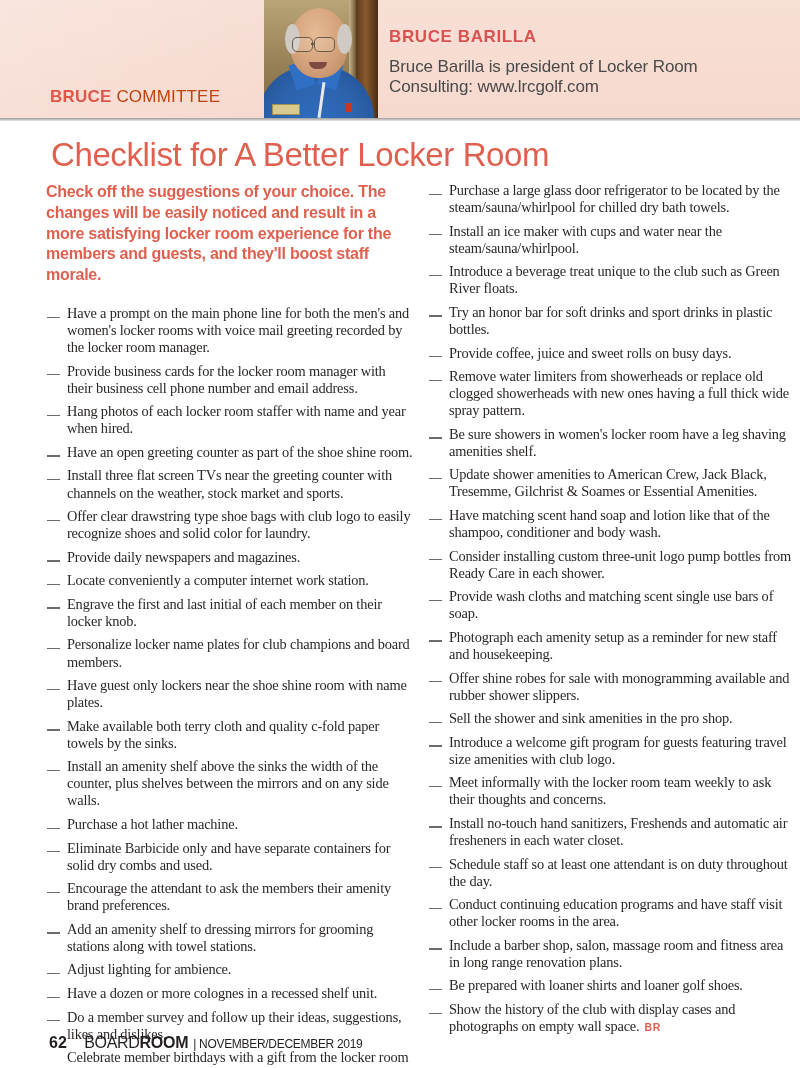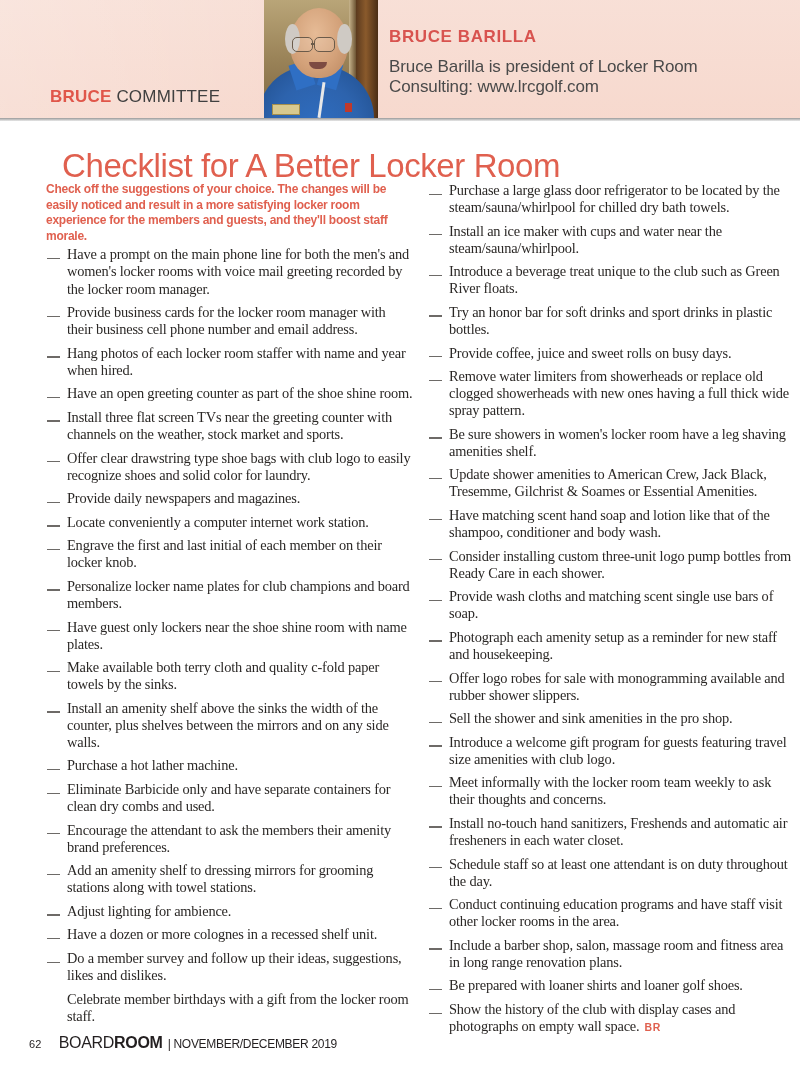--- a/index.html
+++ b/index.html
@@ -171,7 +171,7 @@
     letter-spacing: 0.2px;
   }
   #section-label .kw { color: #e0564a; }
-  #section-label .rest { color: #404040; font-weight: normal; }
+  #section-label .rest { color: #c2410c; font-weight: normal; }
 
   
   #page-title {

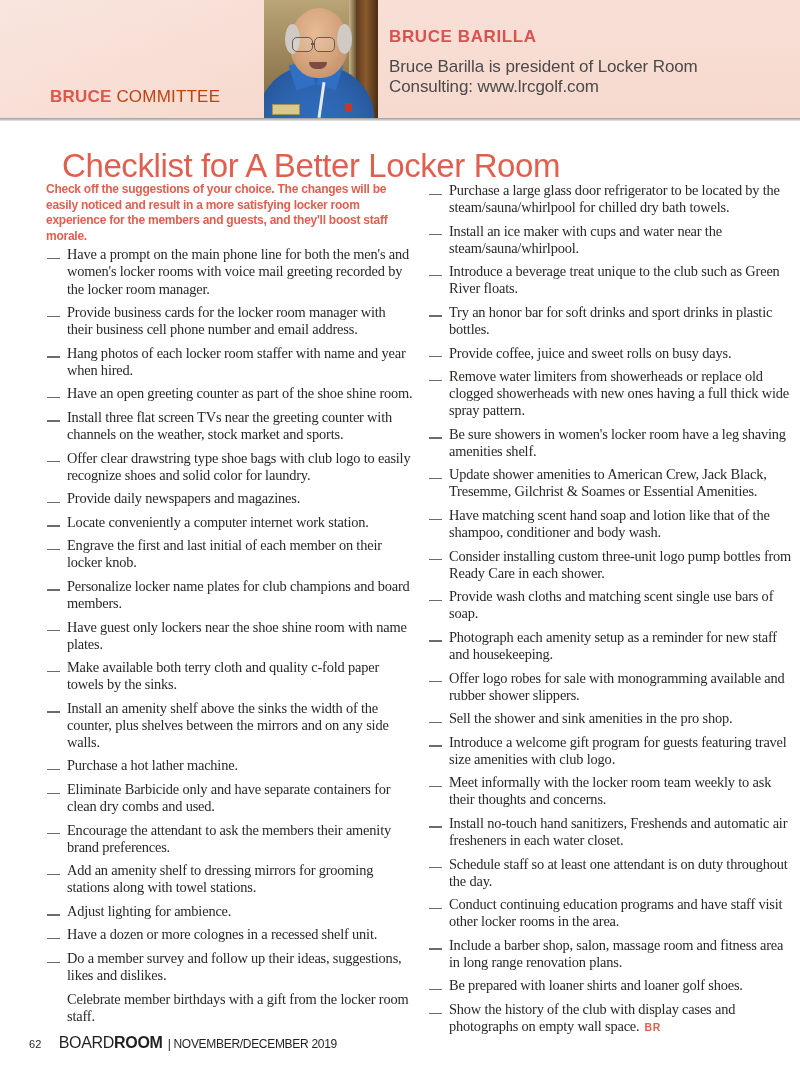--- a/index.html
+++ b/index.html
@@ -182,7 +182,7 @@
     font-weight: normal;
     color: #e0604f;
     letter-spacing: -0.4px;
-    margin: 16px;
+    margin: 5px;
     white-space: nowrap;
   }
 

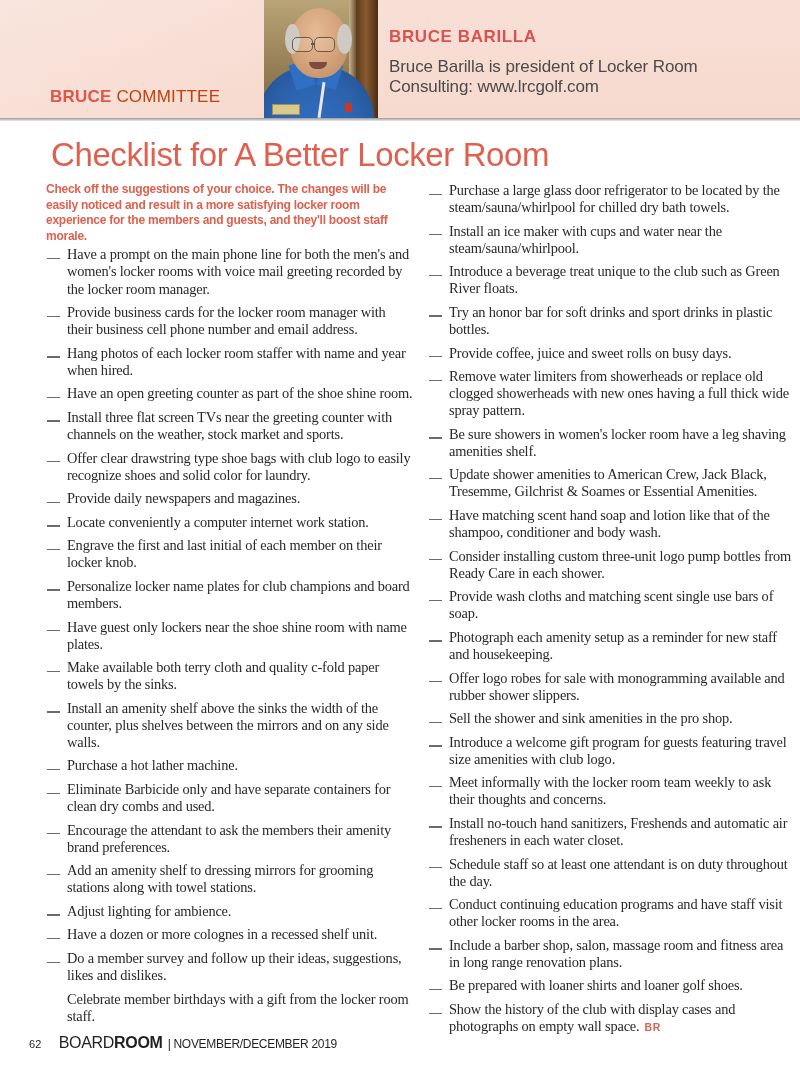--- a/index.html
+++ b/index.html
@@ -201,11 +201,11 @@
   #intro {
     font-family: "Liberation Sans", sans-serif;
     font-weight: bold;
-    font-size: 12px;
+    font-size: 16px;
     line-height: 1.30;
     color: #e0604f;
     letter-spacing: -0.25px;
-    margin: 0 0 2px 0;
+    margin: 0 0 19px 0;
   }
 
   ul.checklist {

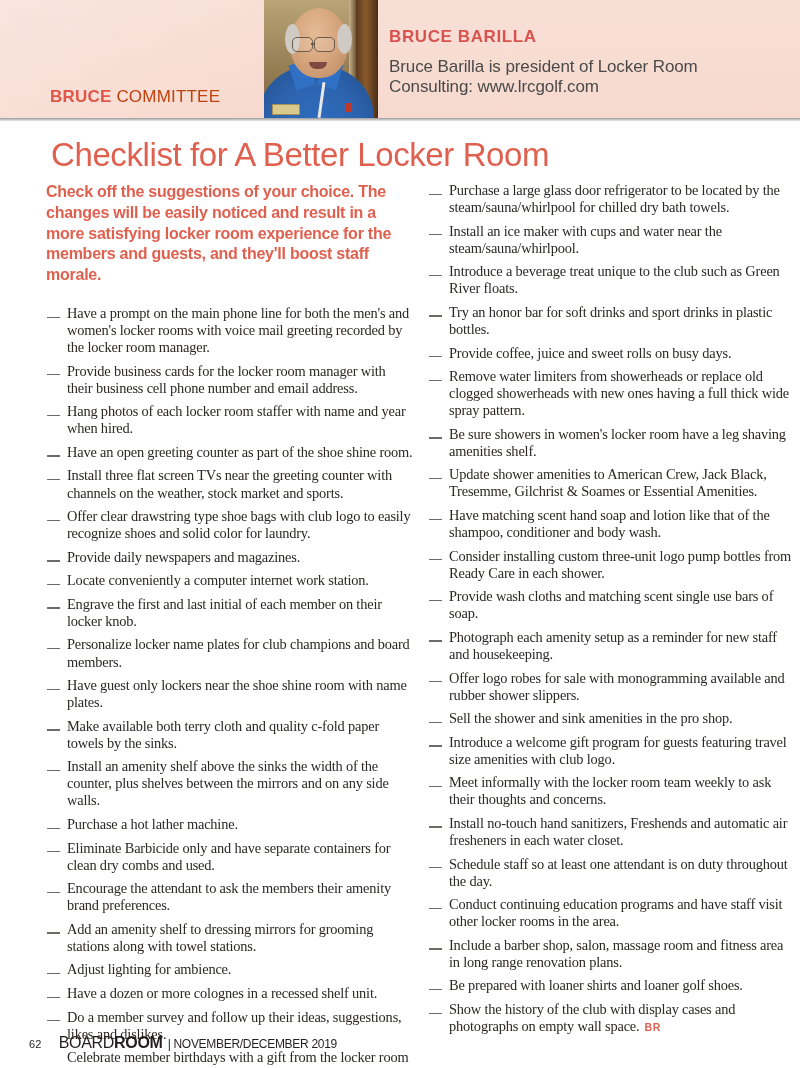--- a/index.html
+++ b/index.html
@@ -349,7 +349,7 @@
       <li><span class="blank"></span><span>Consider installing custom three-unit logo pump bottles from Ready Care in each shower.</span></li>
       <li><span class="blank"></span><span>Provide wash cloths and matching scent single use bars of soap.</span></li>
       <li><span class="blank"></span><span>Photograph each amenity setup as a reminder for new staff and housekeeping.</span></li>
-      <li><span class="blank"></span><span>Offer logo robes for sale with monogramming available and rubber shower slippers.</span></li>
+      <li><span class="blank"></span><span>Offer shine robes for sale with monogramming available and rubber shower slippers.</span></li>
       <li><span class="blank"></span><span>Sell the shower and sink amenities in the pro shop.</span></li>
       <li><span class="blank"></span><span>Introduce a welcome gift program for guests featuring travel size amenities with club logo.</span></li>
       <li><span class="blank"></span><span>Meet informally with the locker room team weekly to ask their thoughts and concerns.</span></li>

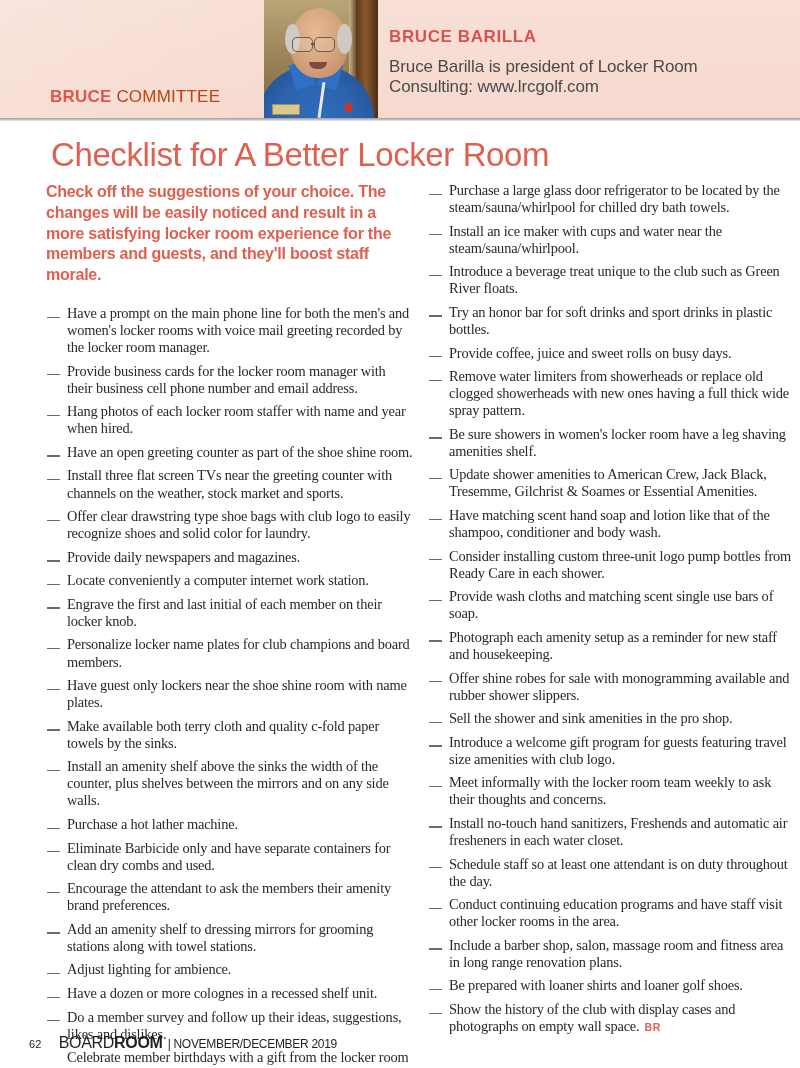--- a/index.html
+++ b/index.html
@@ -324,7 +324,7 @@
       <li><span class="blank"></span><span>Install an amenity shelf above the sinks the width of the counter, plus shelves between the mirrors and on any side walls.</span></li>
       <li><span class="blank"></span></li>
       <li><span class="blank"></span><span>Purchase a hot lather machine.</span></li>
-      <li><span class="blank"></span><span>Eliminate Barbicide only and have separate containers for clean dry combs and used.</span></li>
+      <li><span class="blank"></span><span>Eliminate Barbicide only and have separate containers for solid dry combs and used.</span></li>
       <li><span class="blank"></span><span>Encourage the attendant to ask the members their amenity brand preferences.</span></li>
       <li><span class="blank"></span><span>Add an amenity shelf to dressing mirrors for grooming stations along with towel stations.</span></li>
       <li><span class="blank"></span><span>Adjust lighting for ambience.</span></li>

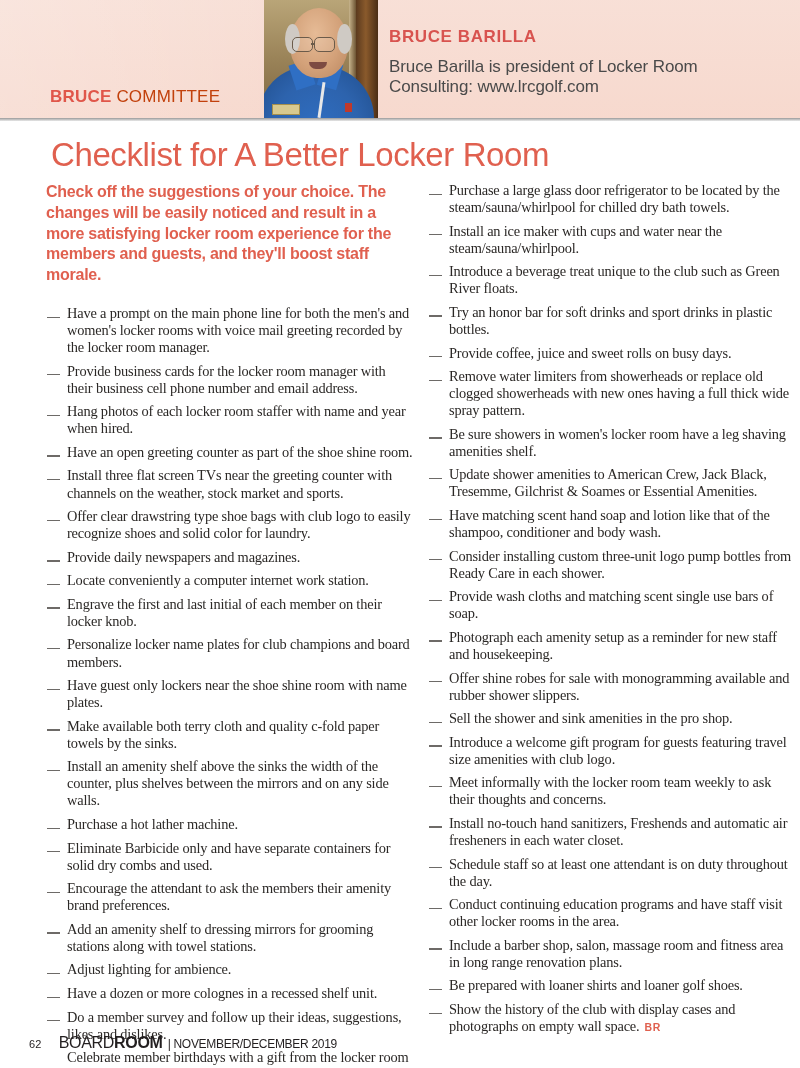--- a/index.html
+++ b/index.html
@@ -250,10 +250,11 @@
     color: #231f20;
   }
   #footer-page {
-    font-size: 11px;
-    font-weight: normal;
+    font-size: 16px;
+    font-weight: bold;
     letter-spacing: 0.2px;
     margin-right: 17px;
+    margin-left: 20px;
   }
   #footer-brand {
     font-size: 16px;

